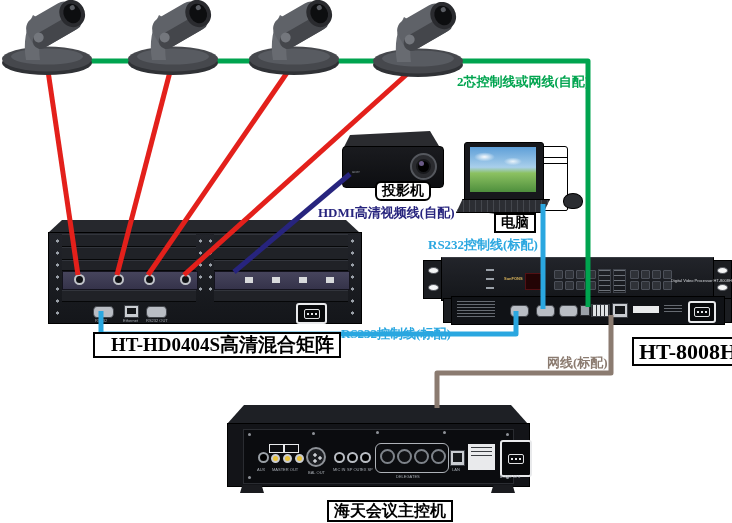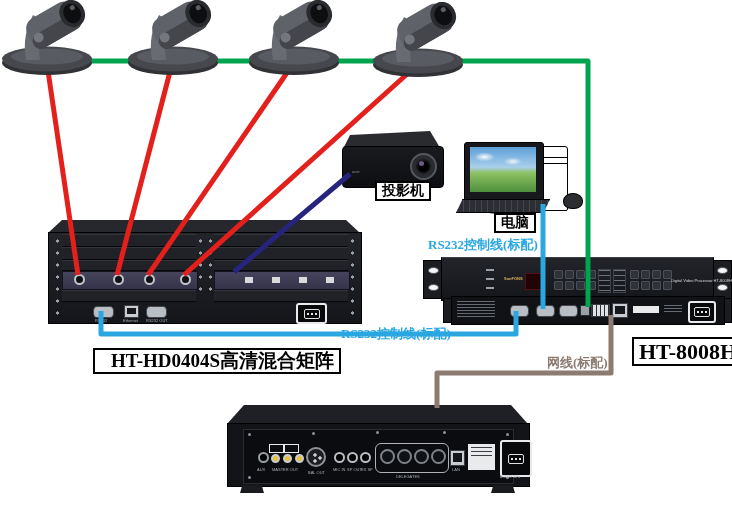--- a/index.html
+++ b/index.html
@@ -318,6 +318,7 @@
     </svg>
   </div>
 
+  <span class="clabel c-green" style="left:457px;top:73px;">2芯控制线或网线(自配)</span>
   <span class="clabel c-cyan" style="left:428px;top:236px;">RS232控制线(标配)</span>
   <span class="clabel c-cyan" style="left:341px;top:325px;">RS232控制线(标配)</span>
   <span class="clabel c-gray" style="left:547px;top:354px;">网线(标配)</span>

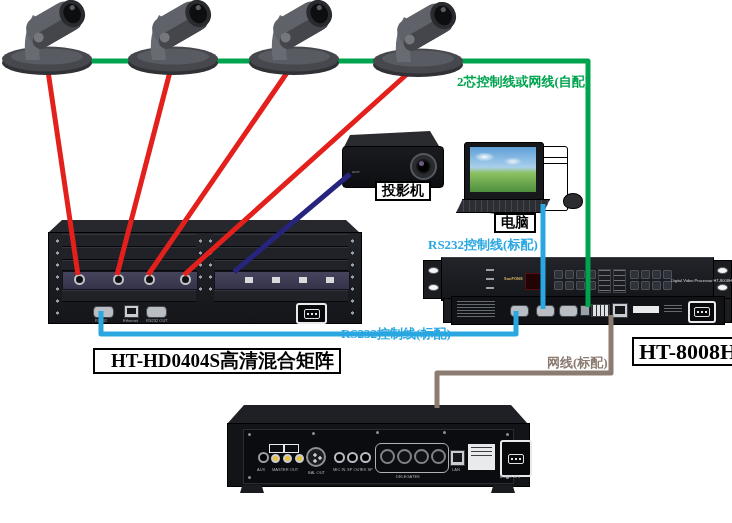--- a/index.html
+++ b/index.html
@@ -323,7 +323,7 @@
   <span class="clabel c-cyan" style="left:341px;top:325px;">RS232控制线(标配)</span>
   <span class="clabel c-gray" style="left:547px;top:354px;">网线(标配)</span>
 
-  <div class="tag" style="left:375px;top:181px;font-size:14px;">投影机</div>
+  <div class="tag" style="left:375px;top:181px;font-size:14px;border-radius:6px;">投影机</div>
   <div class="tag" style="left:494px;top:213px;font-size:14px;">电脑</div>
   <div class="tag" style="left:93px;top:348px;font-size:19px;padding-left:16px;">HT-HD0404S高清混合矩阵</div>
   <div class="tag" style="left:632px;top:337px;font-size:22px;">HT-8008H</div>

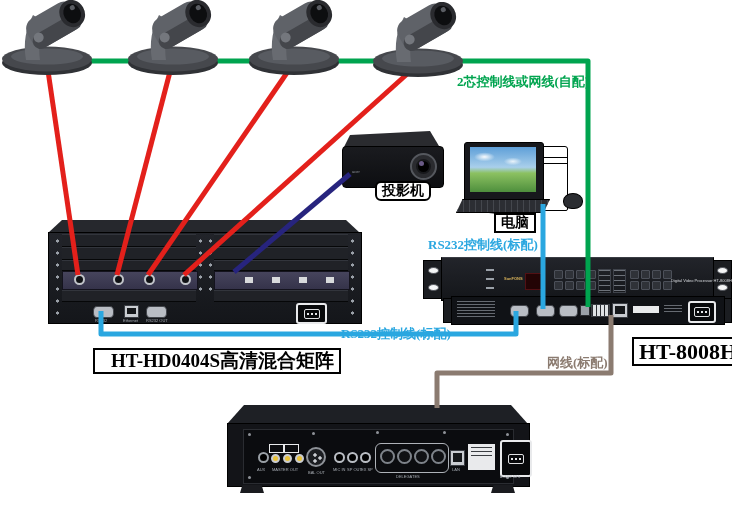--- a/index.html
+++ b/index.html
@@ -319,6 +319,7 @@
   </div>
 
   <span class="clabel c-green" style="left:457px;top:73px;">2芯控制线或网线(自配)</span>
+  <span class="clabel c-navy" style="left:318px;top:204px;">HDMI高清视频线(自配)</span>
   <span class="clabel c-cyan" style="left:428px;top:236px;">RS232控制线(标配)</span>
   <span class="clabel c-cyan" style="left:341px;top:325px;">RS232控制线(标配)</span>
   <span class="clabel c-gray" style="left:547px;top:354px;">网线(标配)</span>

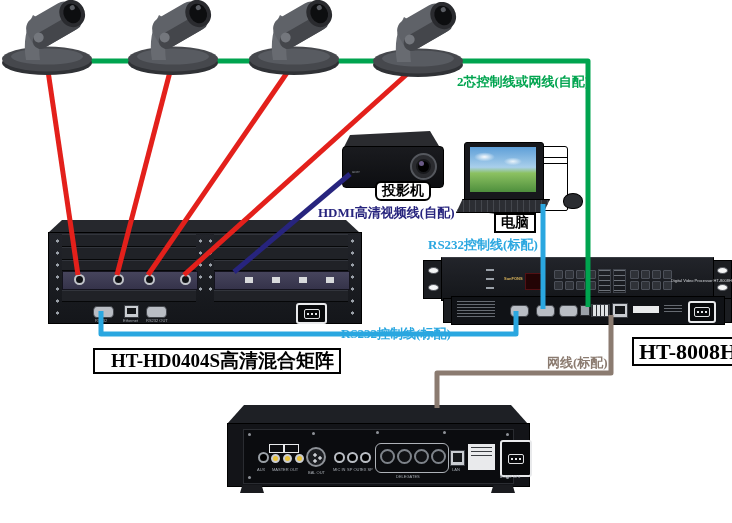--- a/index.html
+++ b/index.html
@@ -326,7 +326,7 @@
 
   <div class="tag" style="left:375px;top:181px;font-size:14px;border-radius:6px;">投影机</div>
   <div class="tag" style="left:494px;top:213px;font-size:14px;">电脑</div>
-  <div class="tag" style="left:93px;top:348px;font-size:19px;padding-left:16px;">HT-HD0404S高清混合矩阵</div>
+  <div class="tag" style="left:93px;top:332px;font-size:19px;padding-left:16px;">HT-HD0404S高清混合矩阵</div>
   <div class="tag" style="left:632px;top:337px;font-size:22px;">HT-8008H</div>
 
 </div>

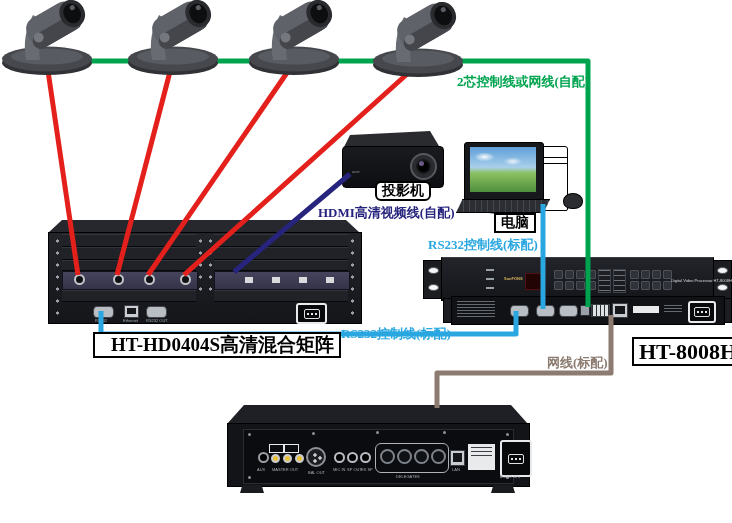--- a/index.html
+++ b/index.html
@@ -328,6 +328,7 @@
   <div class="tag" style="left:494px;top:213px;font-size:14px;">电脑</div>
   <div class="tag" style="left:93px;top:332px;font-size:19px;padding-left:16px;">HT-HD0404S高清混合矩阵</div>
   <div class="tag" style="left:632px;top:337px;font-size:22px;">HT-8008H</div>
+  <div class="tag" style="left:327px;top:500px;font-size:16px;">海天会议主控机</div>
 
 </div>
 

